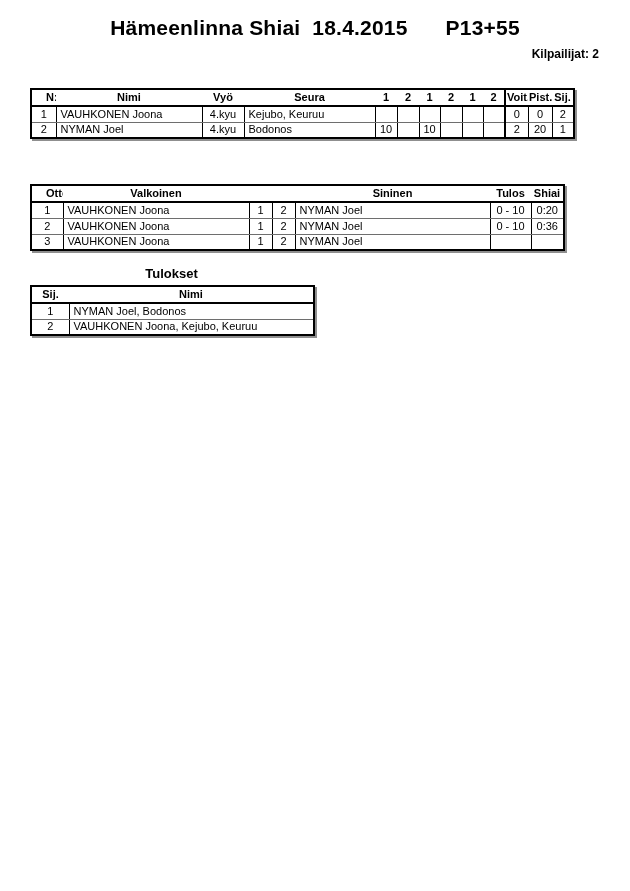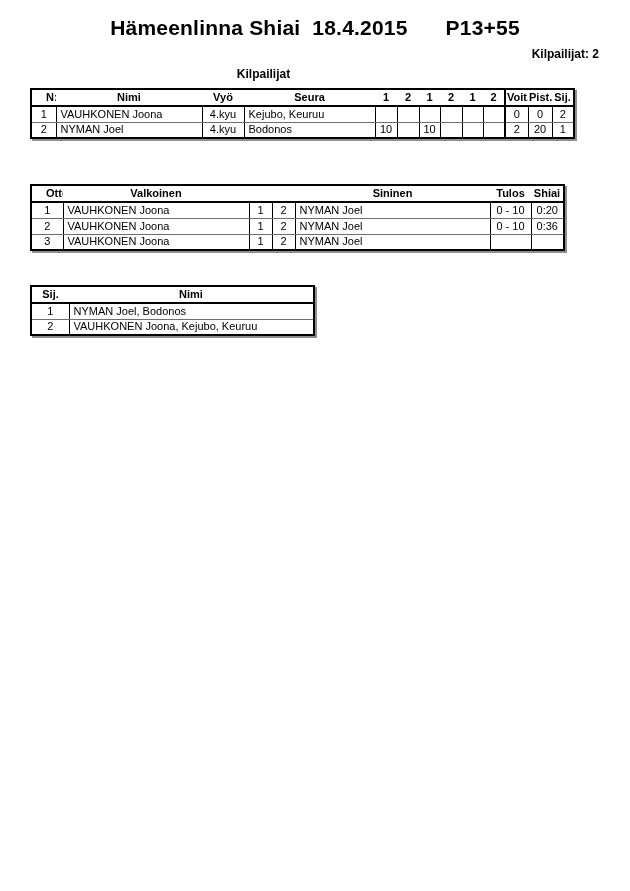--- a/index.html
+++ b/index.html
@@ -71,7 +71,6 @@
 
   <div class="participants">Kilpailijat: 2</div>
 
-  <div class="sec-title t1">Kilpailijat</div>
 
   <table class="tbl tbl1">
     <colgroup>

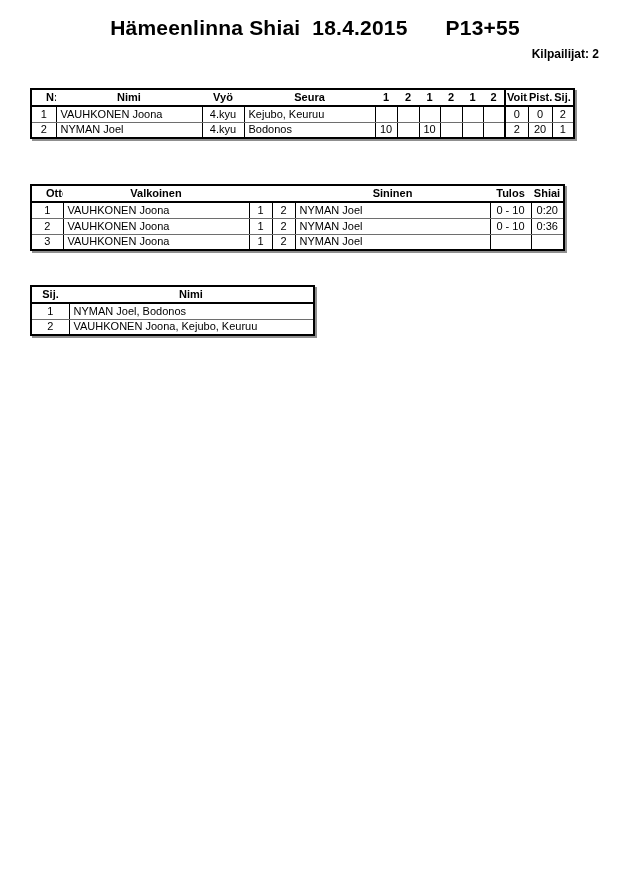--- a/index.html
+++ b/index.html
@@ -192,6 +192,7 @@
     </tbody>
   </table>
 
+  <div class="sec-title t3">Tulokset</div>
 
   <table class="tbl tbl3">
     <colgroup>

